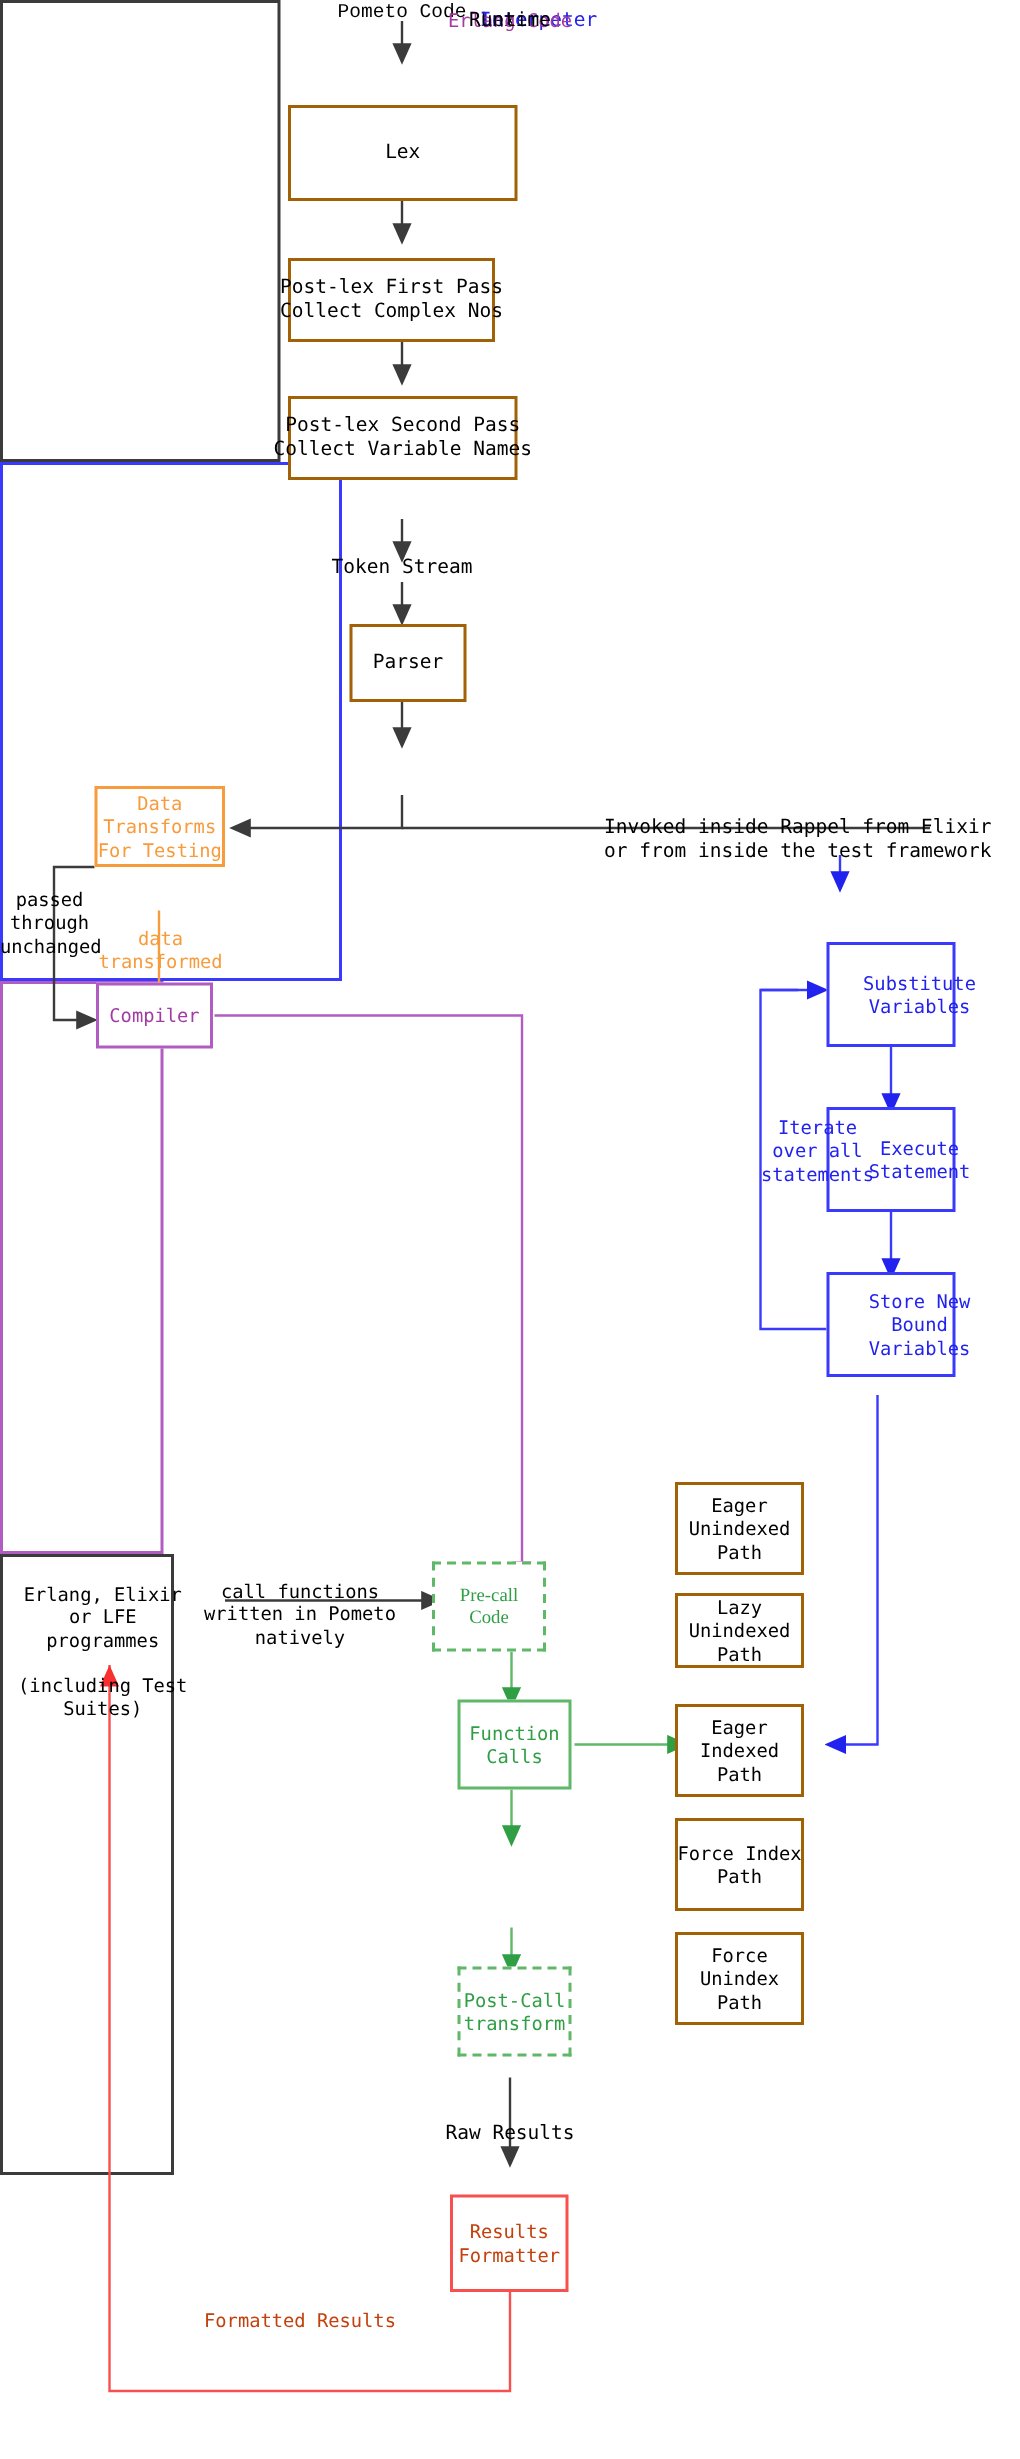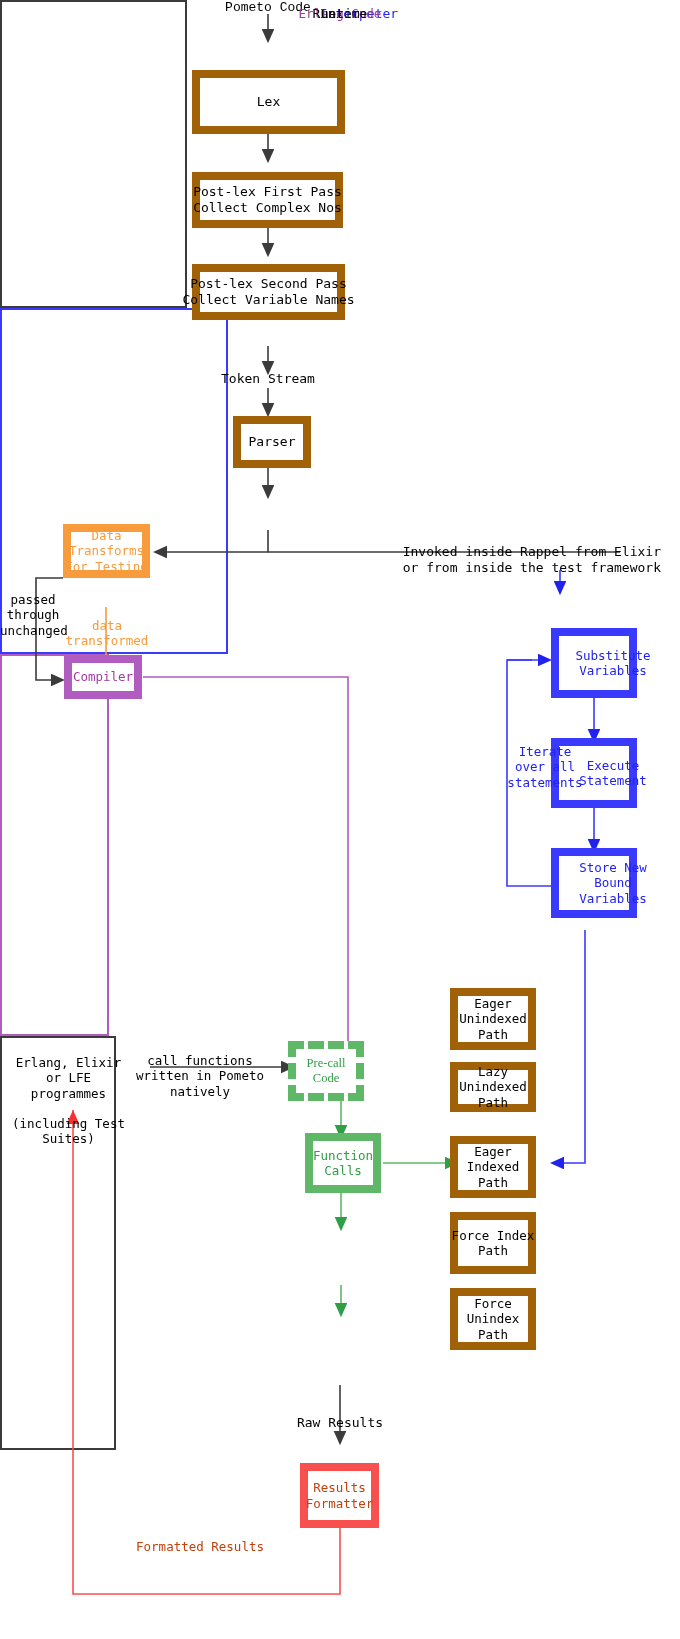--- a/index.html
+++ b/index.html
@@ -13,7 +13,7 @@
   .node{position:absolute;box-sizing:border-box;display:flex;align-items:center;
         justify-content:center;text-align:center;white-space:pre;line-height:1.22;}
   .lbl{position:absolute;white-space:pre;text-align:center;line-height:1.22;}
-  .box{border:8px solid #a16207;background:#fff;}
+  .box{border:2px solid #a16207;background:#fff;}
   .grp{border:2px solid #3b3b3b;background:#fff;}
   .grp-title{position:absolute;left:0;right:0;top:6px;text-align:center;white-space:pre;}
   .orange{color:#f89b3c;border-color:#f89b3c;}

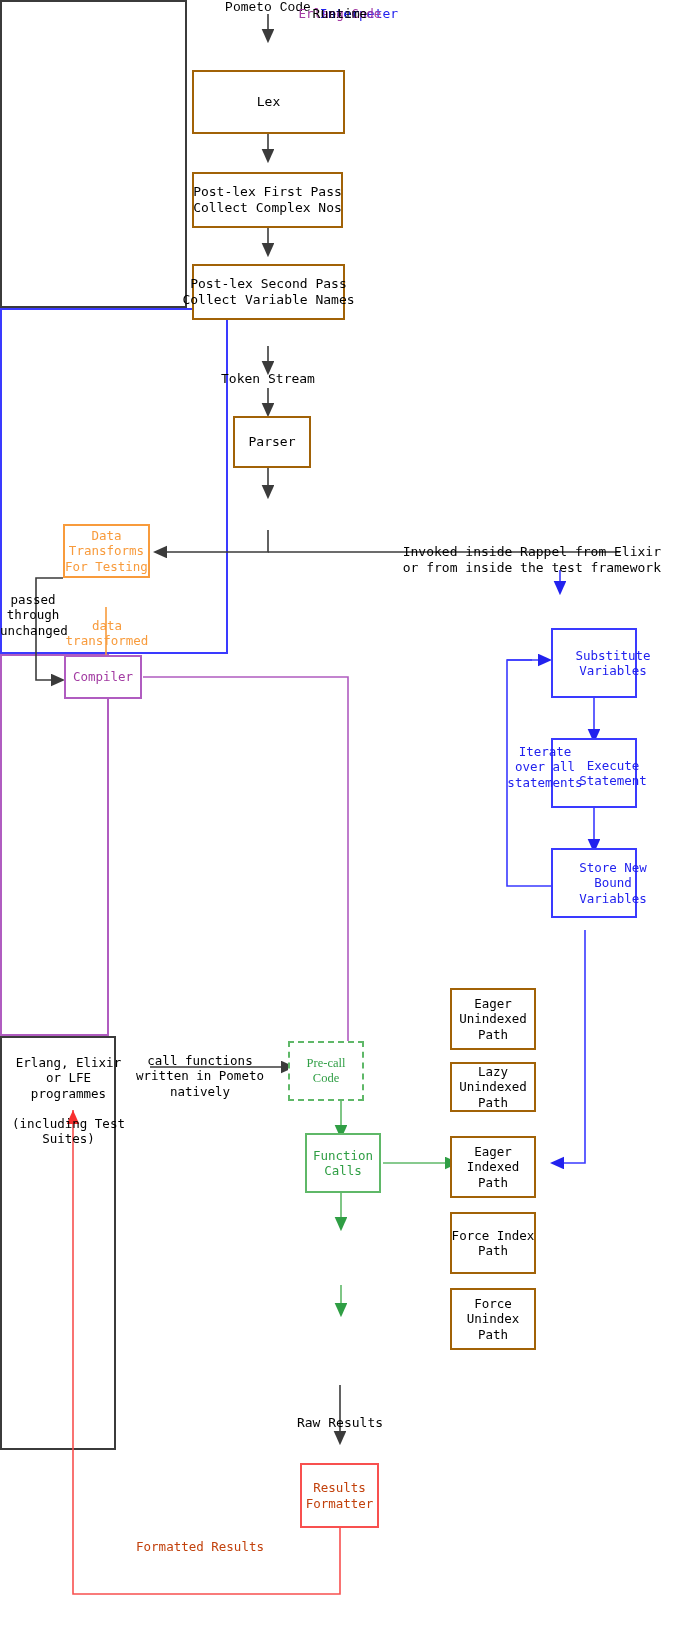--- a/index.html
+++ b/index.html
@@ -96,7 +96,7 @@
     <div class="grp-title fs13">Lexer</div>
   </div>
   <div class="node box fs13" style="left:192px;top:70px;width:153px;height:64px;">Lex</div>
-  <div class="node box fs13" style="left:192px;top:172px;width:151px;height:56px;">Post-lex First Pass
+  <div class="node box fs13" style="left:192px;top:172px;width:138px;height:56px;">Post-lex First Pass
 Collect Complex Nos</div>
   <div class="node box fs13" style="left:192px;top:264px;width:153px;height:56px;">Post-lex Second Pass
 Collect Variable Names</div>

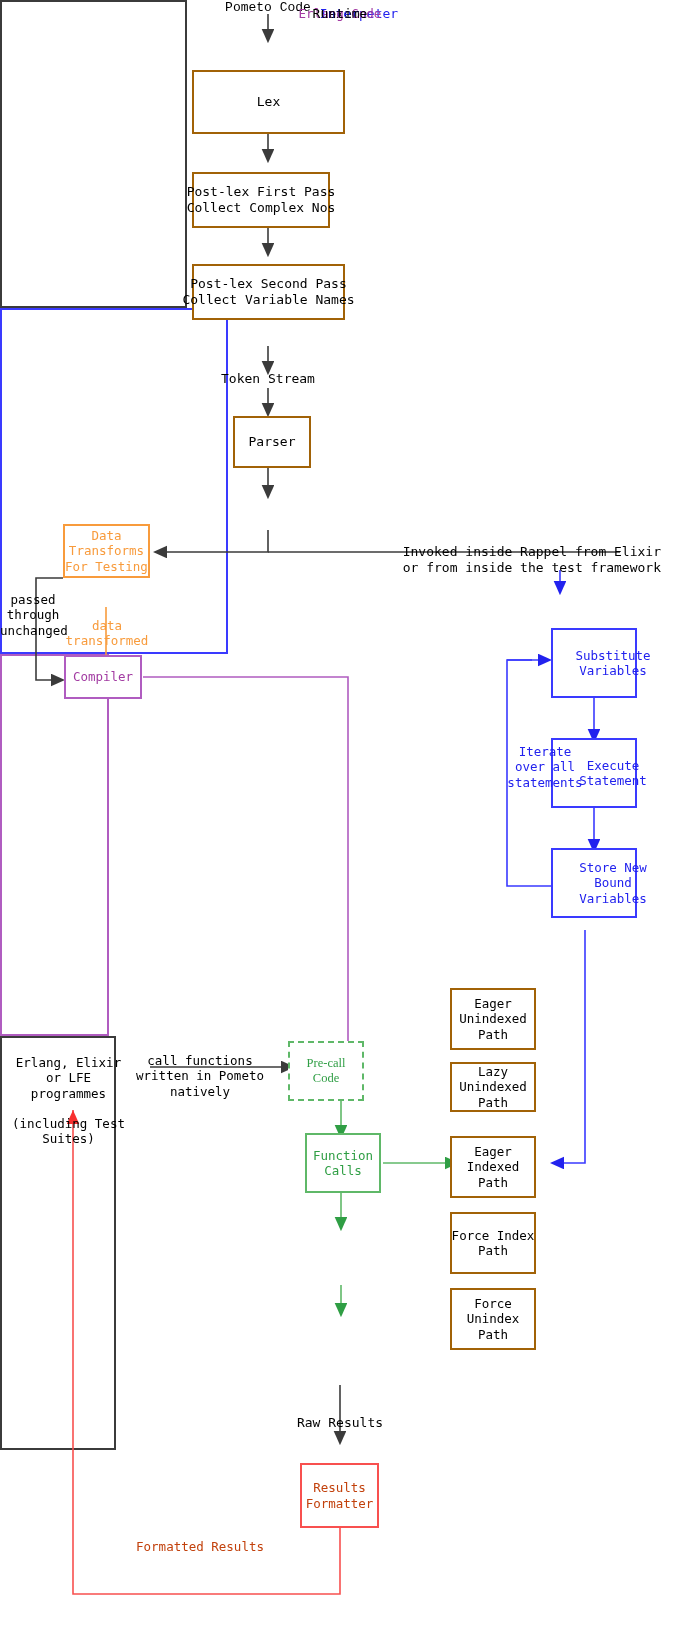--- a/index.html
+++ b/index.html
@@ -142,6 +142,8 @@
 Code</div>
   <div class="node box green fs12" style="left:305px;top:1133px;width:76px;height:60px;">Function
 Calls</div>
+  <div class="node box dash green fs12" style="left:305px;top:1311px;width:76px;height:60px;">Post-Call
+transform</div>
 
   <div class="grp" style="left:438px;top:960px;width:112px;height:410px;">
     <div class="grp-title fs13">Runtime</div>

